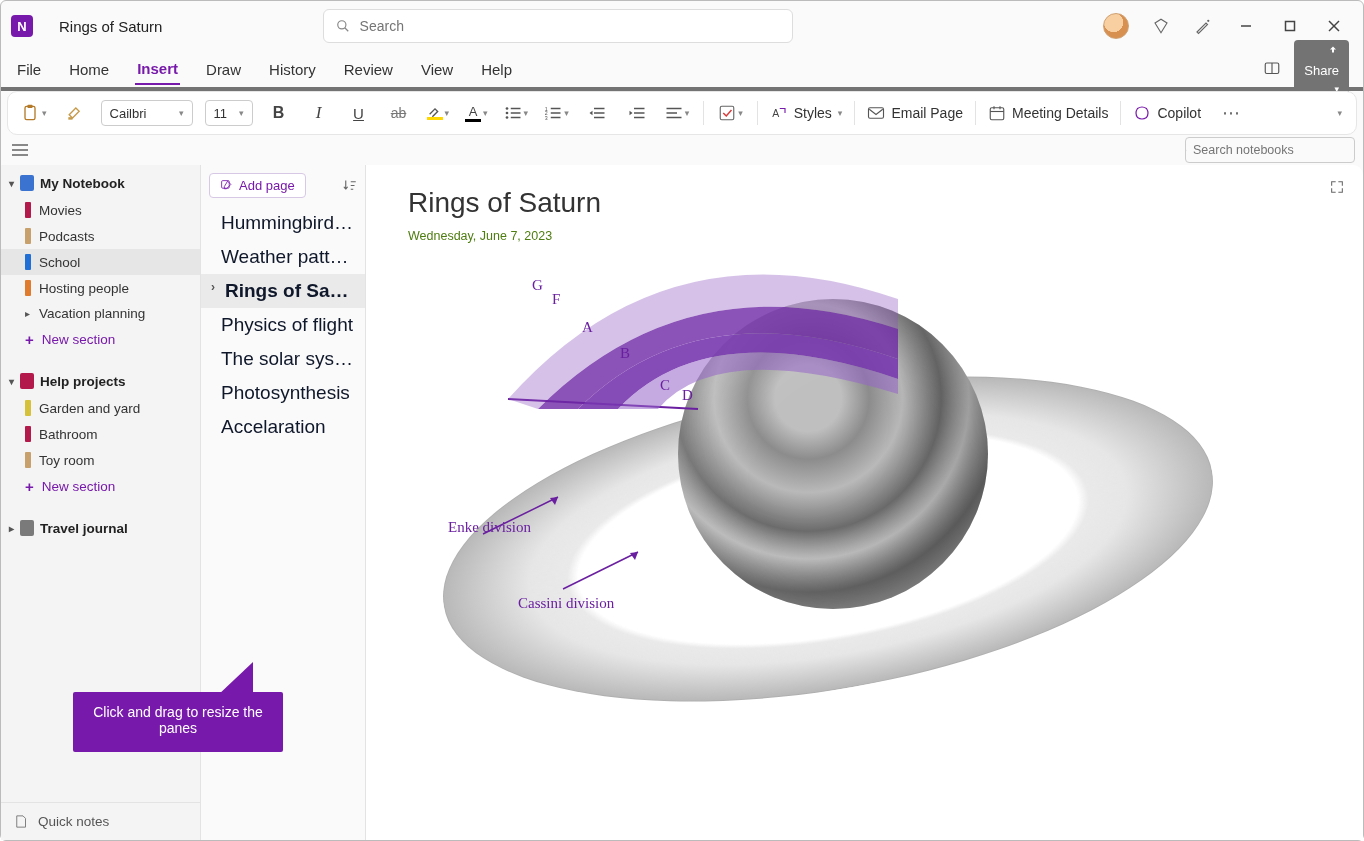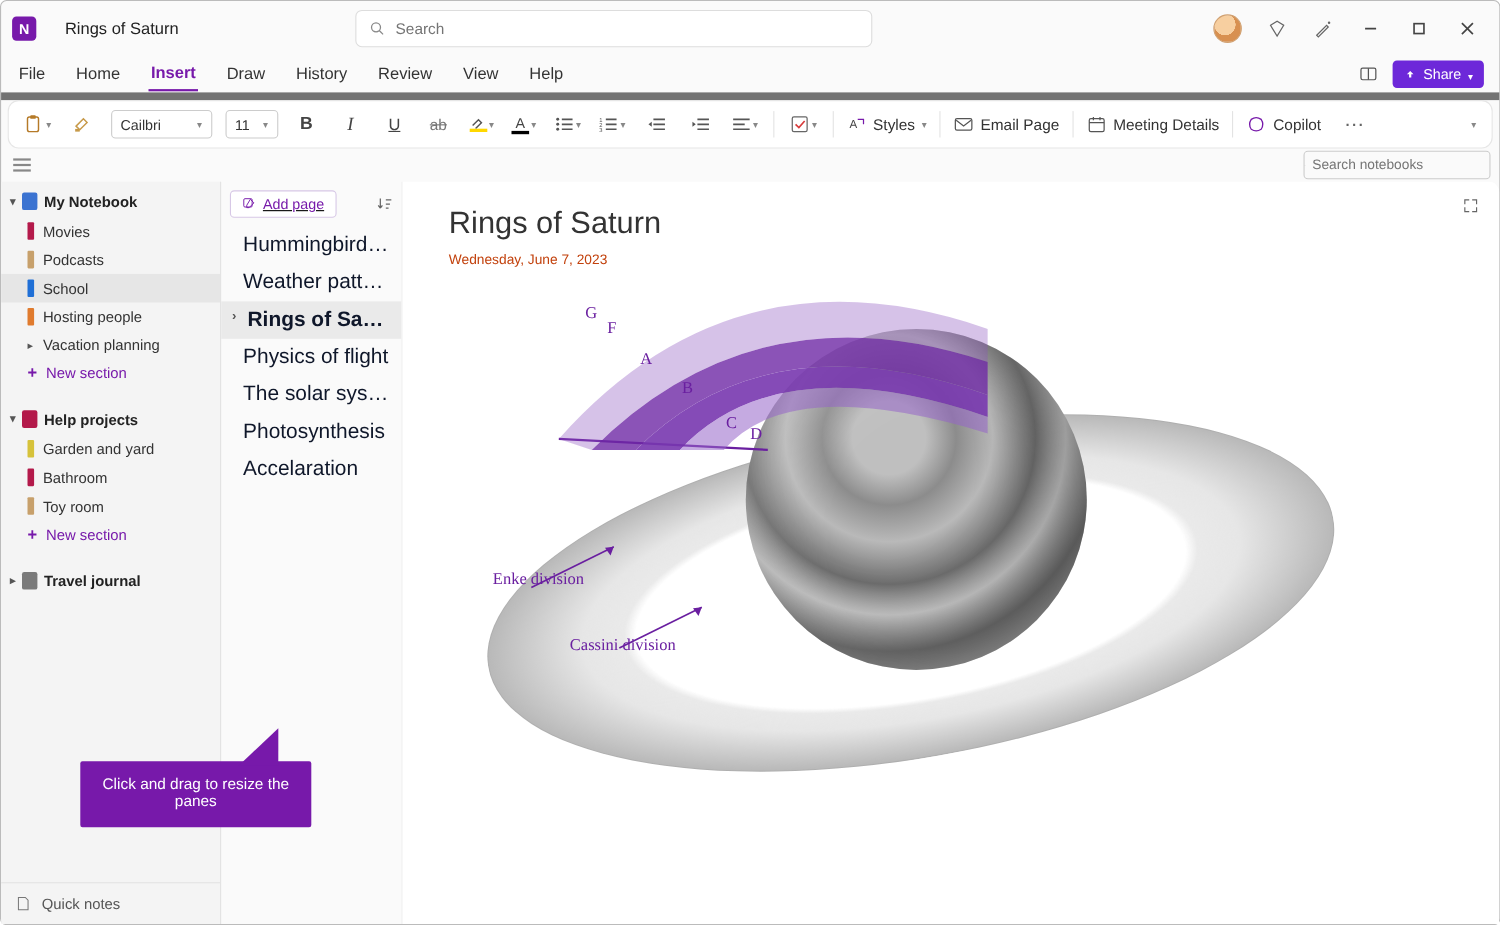--- a/index.html
+++ b/index.html
@@ -19,7 +19,7 @@
 .winbtn { width: 22px; height: 22px; display: inline-flex; align-items: center; justify-content: center; color: #444; }
 
 
-.menutabs { height: 40px; display: flex; align-items: center; gap: 24px; padding: 0 14px; border-bottom: 7px solid #737373; }
+.menutabs { height: 40px; display: flex; align-items: center; gap: 24px; padding: 0 14px; border-bottom: 4px solid #737373; }
 .menutabs .tab { font-size: 15px; color: #333; cursor: pointer; padding: 6px 2px; }
 .menutabs .tab.active { color: #7719aa; border-bottom: 2px solid #7719aa; font-weight: 600; }
 .tabs-right { margin-left: auto; display: flex; align-items: center; gap: 12px; }

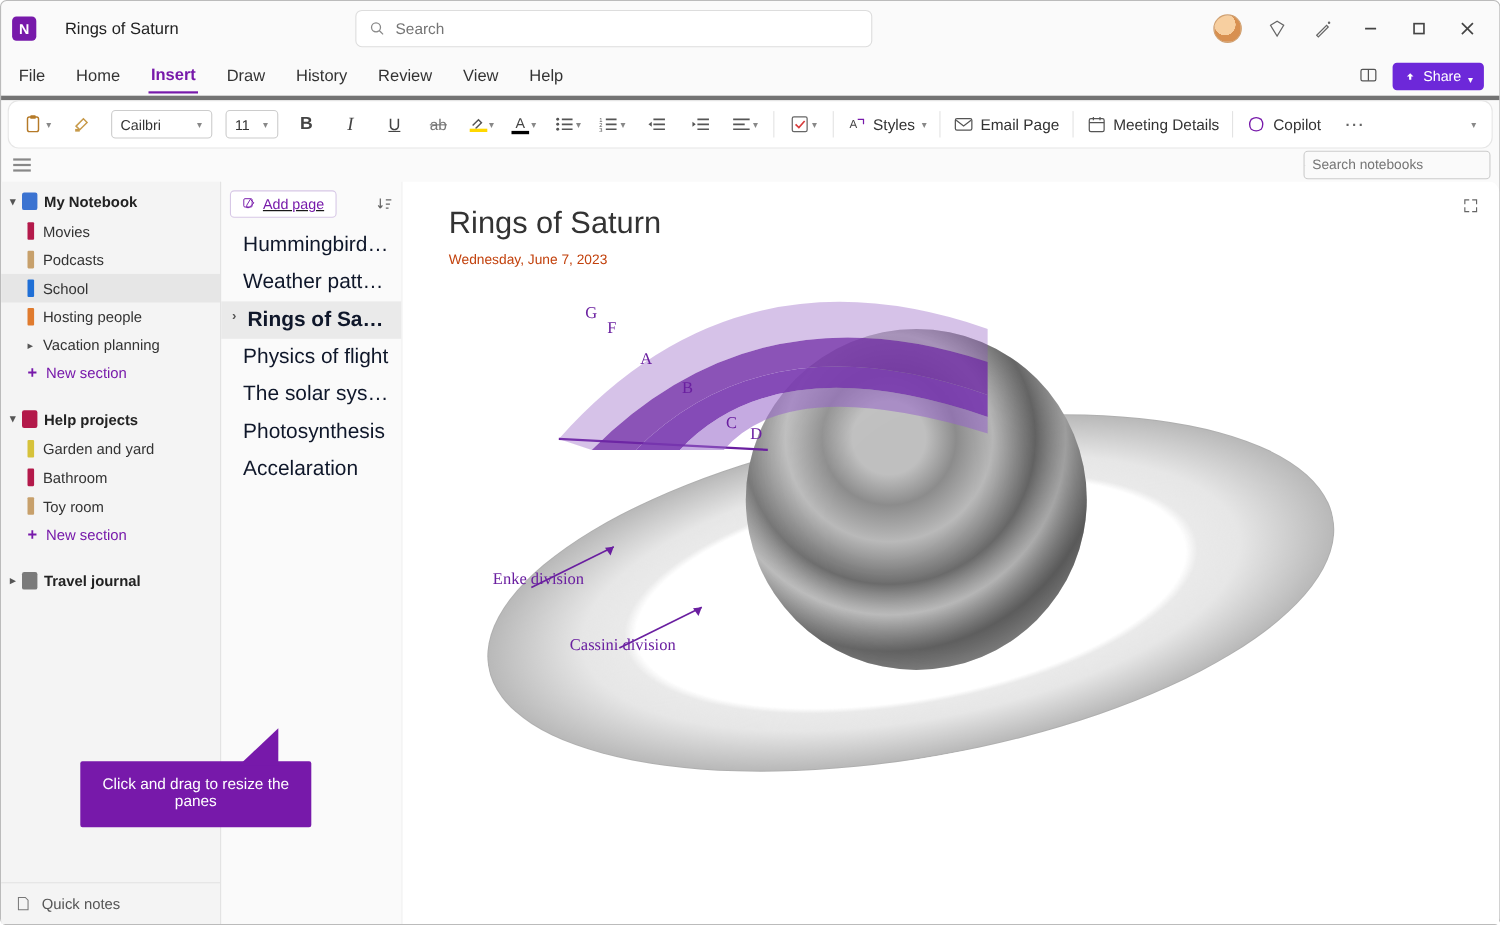--- a/index.html
+++ b/index.html
@@ -23,7 +23,7 @@
 .menutabs .tab { font-size: 15px; color: #333; cursor: pointer; padding: 6px 2px; }
 .menutabs .tab.active { color: #7719aa; border-bottom: 2px solid #7719aa; font-weight: 600; }
 .tabs-right { margin-left: auto; display: flex; align-items: center; gap: 12px; }
-.share-btn { background: #6d28d9; color: #fff; border: none; border-radius: 4px; padding: 5px 10px; font-size: 13px; display: flex; align-items: flex-end; gap: 6px; }
+.share-btn { background: #737373; color: #fff; border: none; border-radius: 4px; padding: 5px 10px; font-size: 13px; display: flex; align-items: flex-end; gap: 6px; flex-direction: column; }
 
 
 .ribbon { height: 44px; display: flex; align-items: center; gap: 12px; padding: 0 10px; background: #fff; border: 1px solid #e6e6e6; border-radius: 10px; margin: 0 6px; }

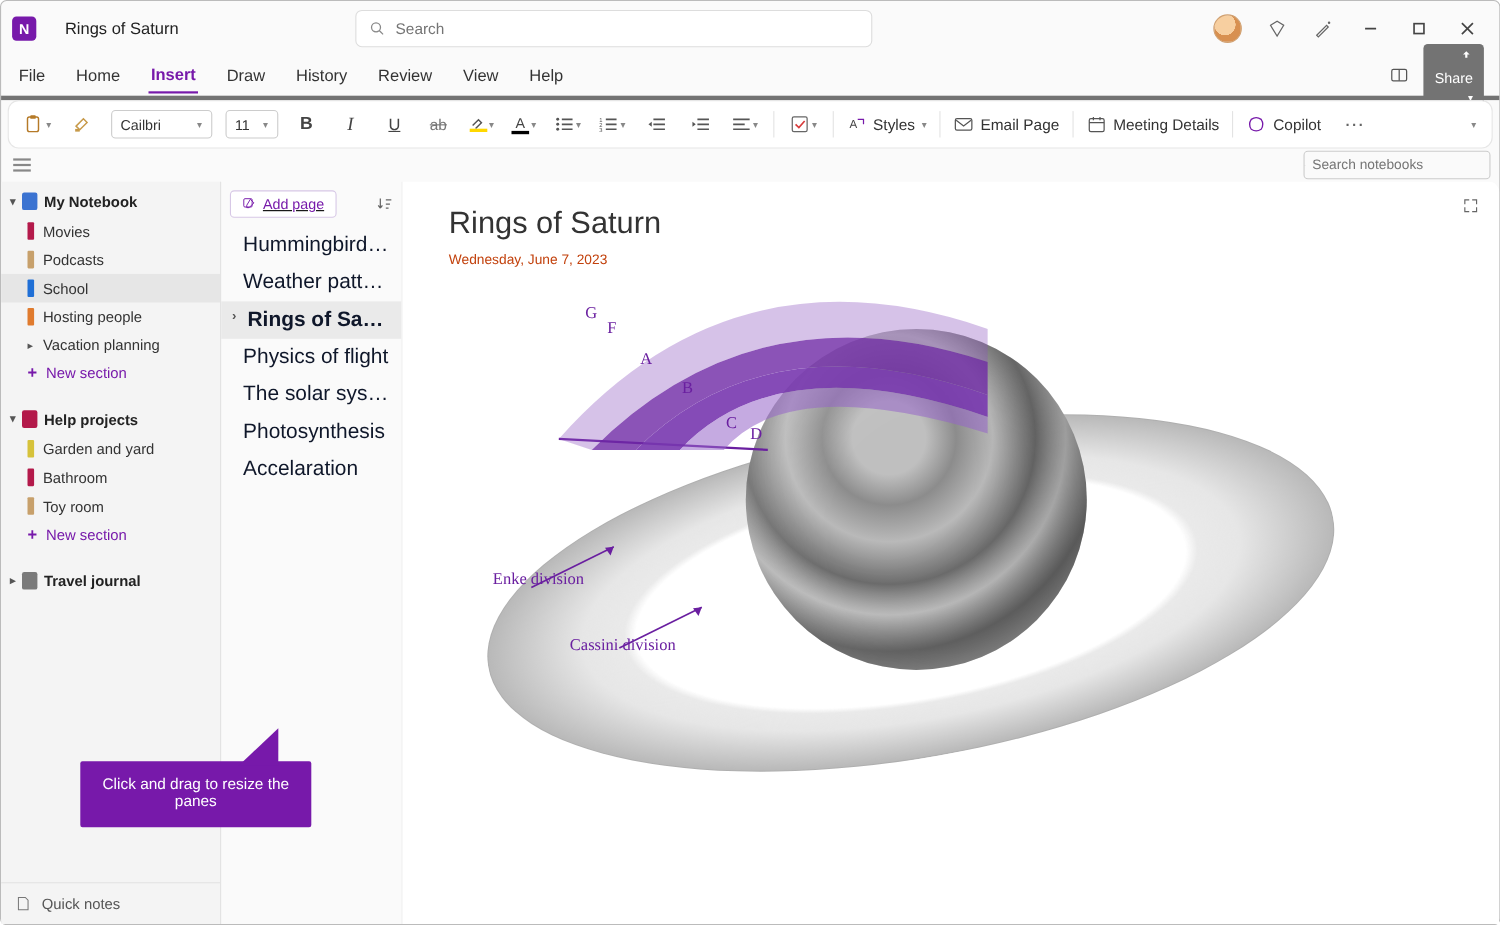--- a/index.html
+++ b/index.html
@@ -62,7 +62,7 @@
 
 
 .pages { width: 165px; background: #fafafa; border-right: 1px solid #e3e3e3; display: flex; flex-direction: column; border-radius: 10px 0 0 0; margin-top: 0; }
-.pages-head { display: flex; align-items: center; padding: 8px 8px; gap: 8px; text-decoration: underline; }
+.pages-head { display: flex; align-items: center; padding: 8px 8px; gap: 8px; }
 .addpage-btn { border: 1px solid #d7c8e6; color: #7719aa; background: #fff; border-radius: 4px; padding: 4px 10px; font-size: 13px; display: flex; align-items: center; gap: 6px; }
 .sorter { margin-left: auto; color: #666; }
 .pglist { flex: 1; overflow: auto; }

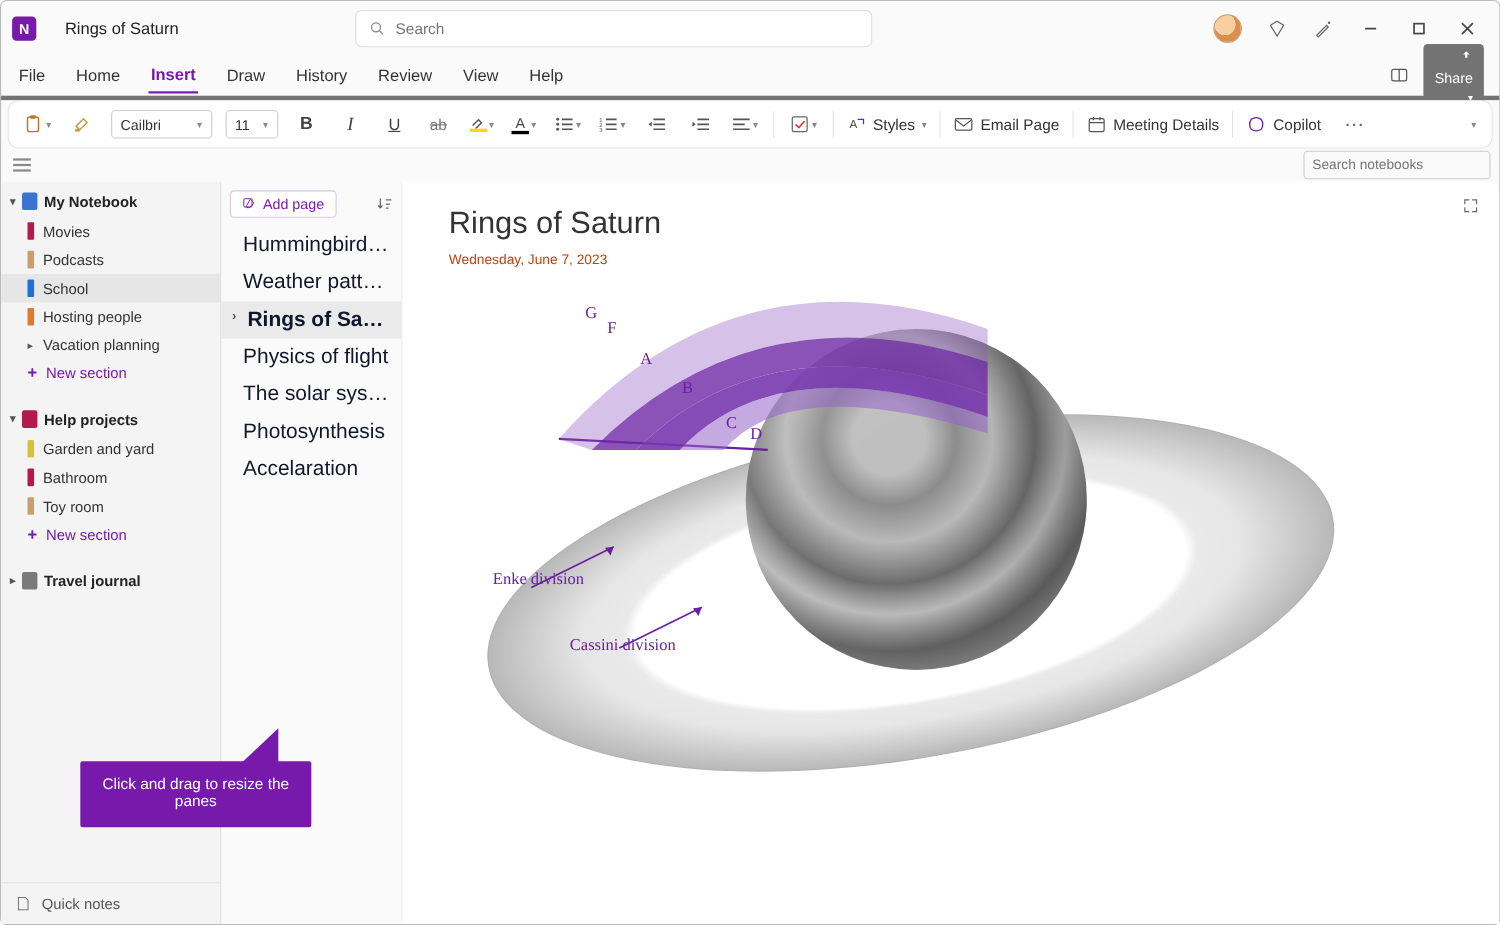--- a/index.html
+++ b/index.html
@@ -73,7 +73,7 @@
 
 .canvas { flex: 1; background: #fff; border-radius: 0 10px 0 0; position: relative; overflow: hidden; padding: 22px 42px; }
 .note-title { font-size: 28px; color: #333; font-weight: 400; }
-.note-date { font-size: 12.5px; color: #c2410c; margin-top: 10px; padding-bottom: 6px; width: 400px; }
+.note-date { font-size: 12.5px; color: #4d7c0f; margin-top: 10px; padding-bottom: 6px; width: 400px; }
 .fullscreen { position: absolute; top: 14px; right: 18px; color: #666; }
 
 

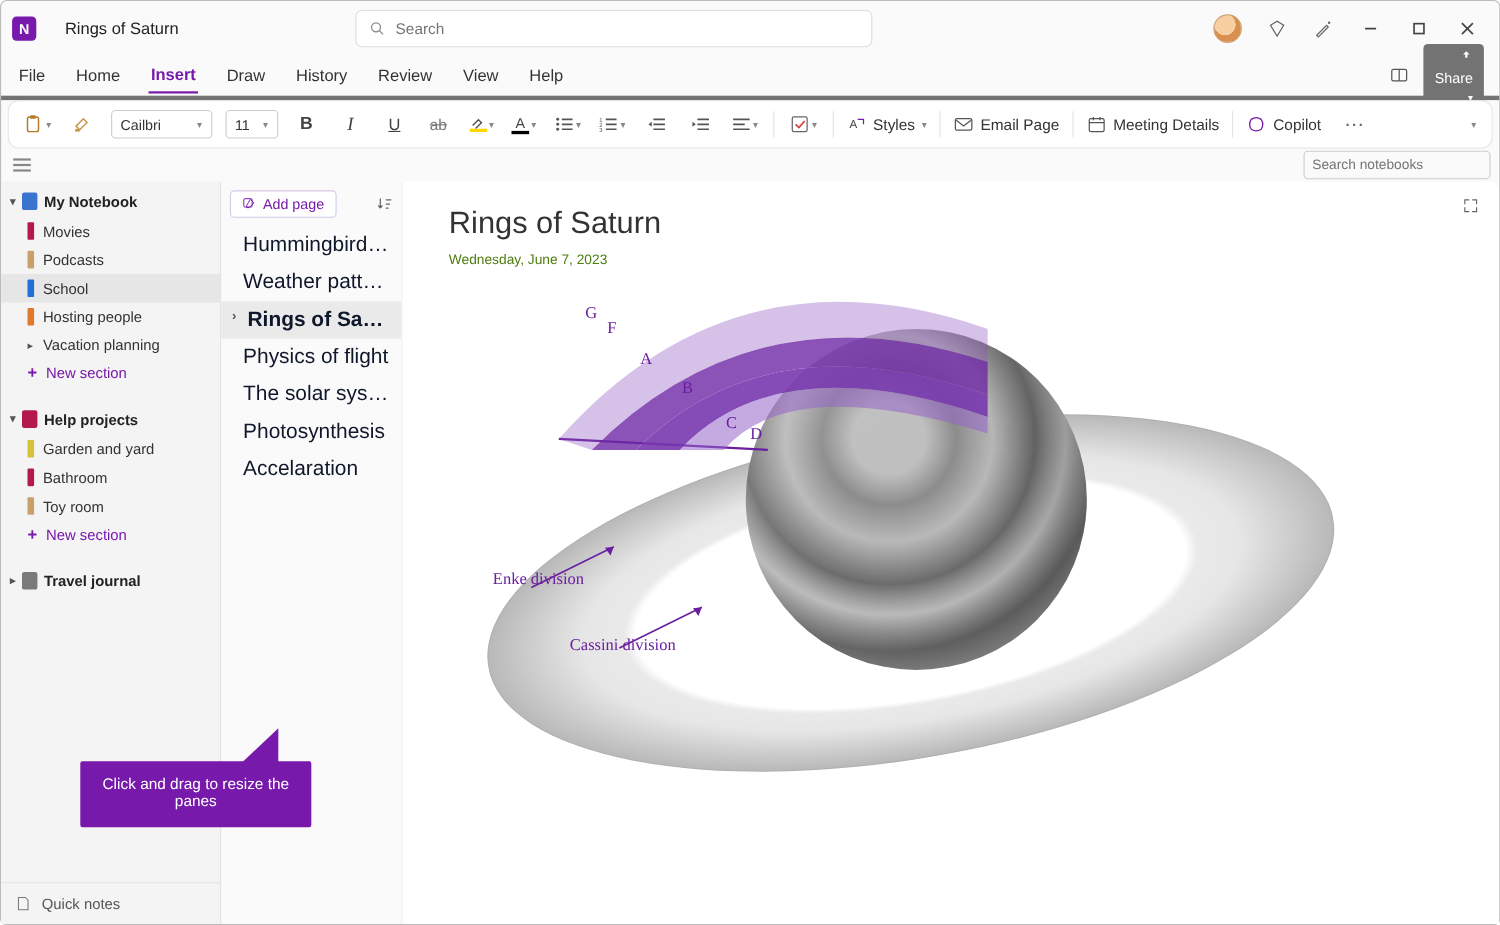--- a/index.html
+++ b/index.html
@@ -469,7 +469,7 @@
             <line x1="5" y1="45" x2="80" y2="8"></line>
             <polygon points="80,8 72,9 77,16"></polygon>
           </svg>
-        <div class="handnote" style="left:110px; top:320px">Cassini division</div>
+        <div class="handnote" style="left:110px; top:336px">Cassini division</div>
       </div>
 
     </div>

